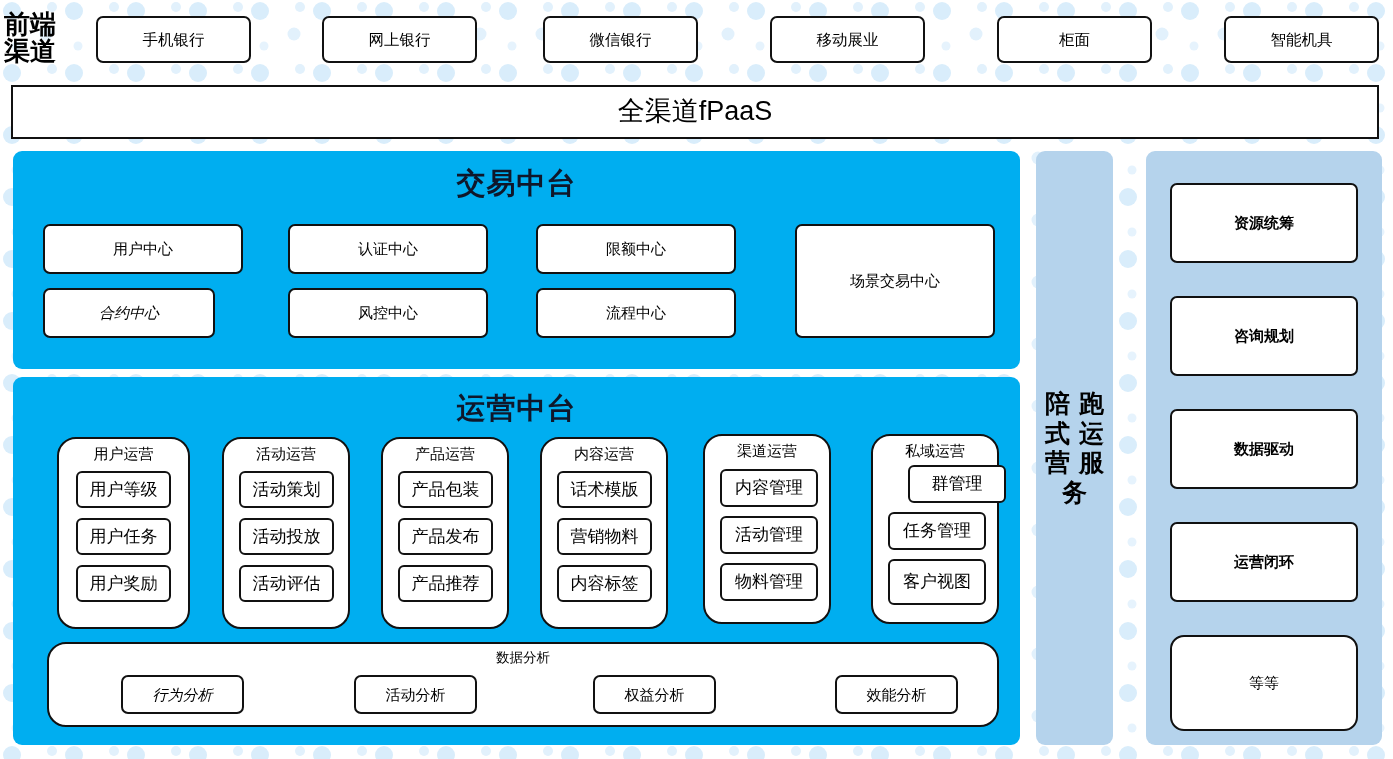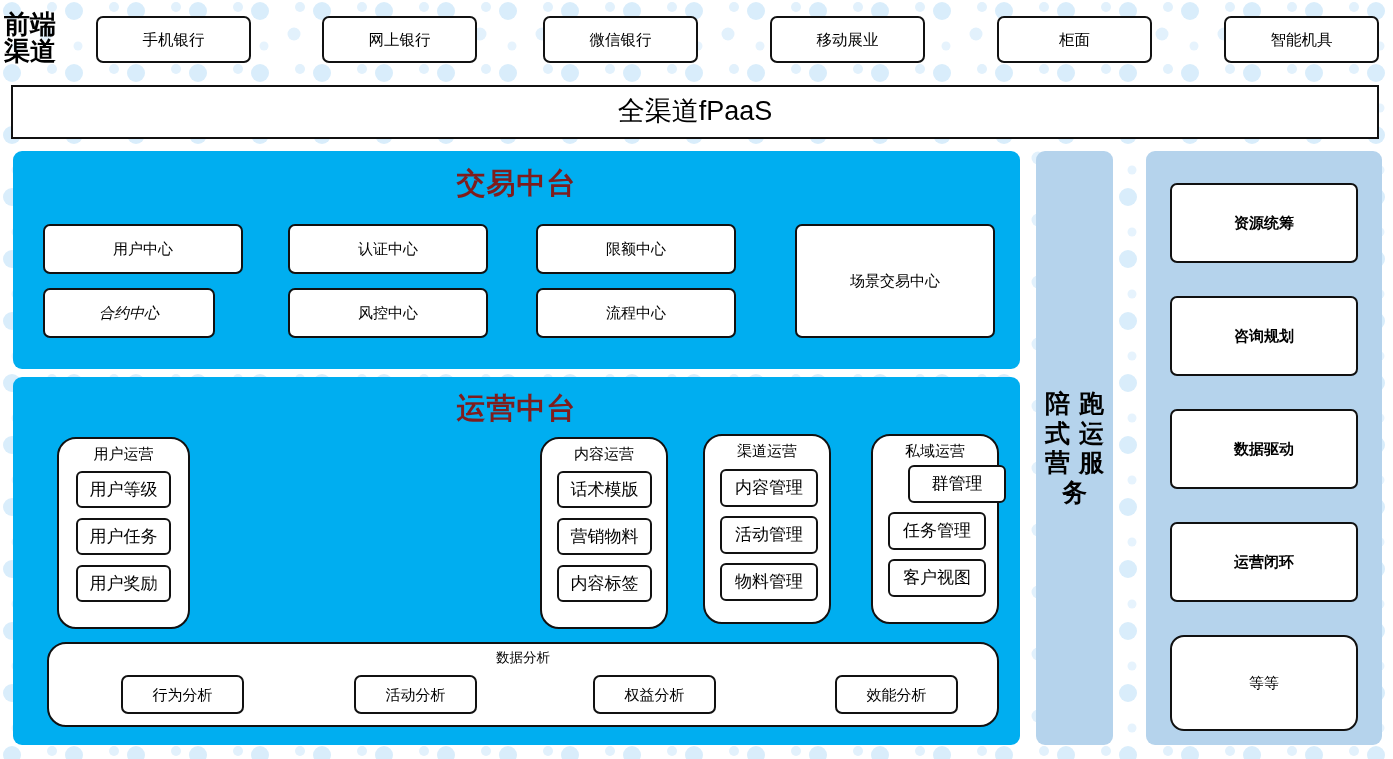--- a/index.html
+++ b/index.html
@@ -46,7 +46,7 @@
   .panel-title{
     position:absolute;left:0;right:0;
     text-align:center;
-    font-size:29px;font-weight:bold;color:#7f1d1d;
+    font-size:29px;font-weight:bold;color:#0f172a;
     letter-spacing:1px;
   }
   .center-box{font-size:15px;}

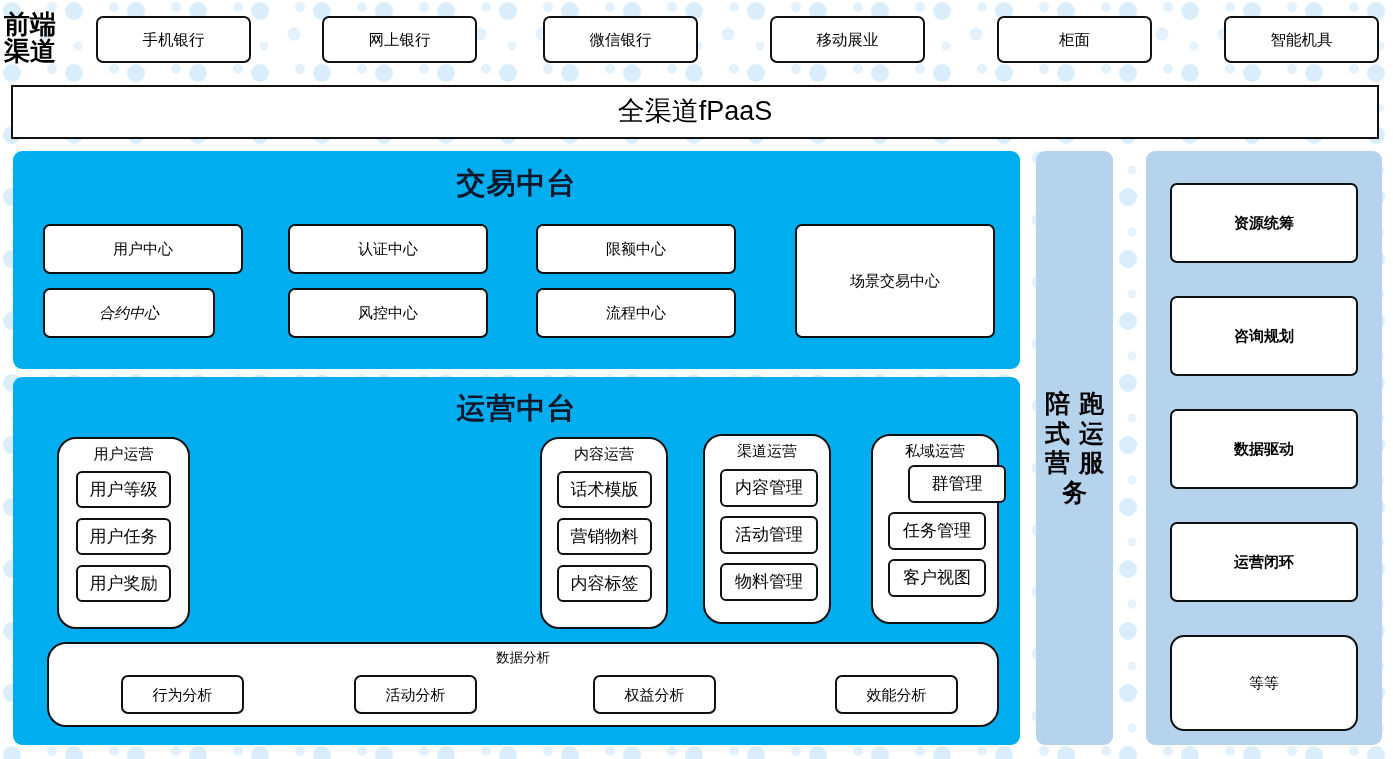--- a/index.html
+++ b/index.html
@@ -145,6 +145,12 @@
       <div class="abs node sub" style="left:17px;top:126px;width:95px;height:37px;">用户奖励</div>
     </div>
 
+    <div class="abs grp" style="left:209px;top:60px;width:128px;height:192px;">
+      <div class="grp-title">活动运营</div>
+      <div class="abs node sub" style="left:15px;top:32px;width:95px;height:37px;">活动策划</div>
+      <div class="abs node sub" style="left:15px;top:79px;width:95px;height:37px;">活动投放</div>
+      <div class="abs node sub" style="left:15px;top:126px;width:95px;height:37px;">活动评估</div>
+    </div>
 
 
     <div class="abs grp" style="left:527px;top:60px;width:128px;height:192px;">

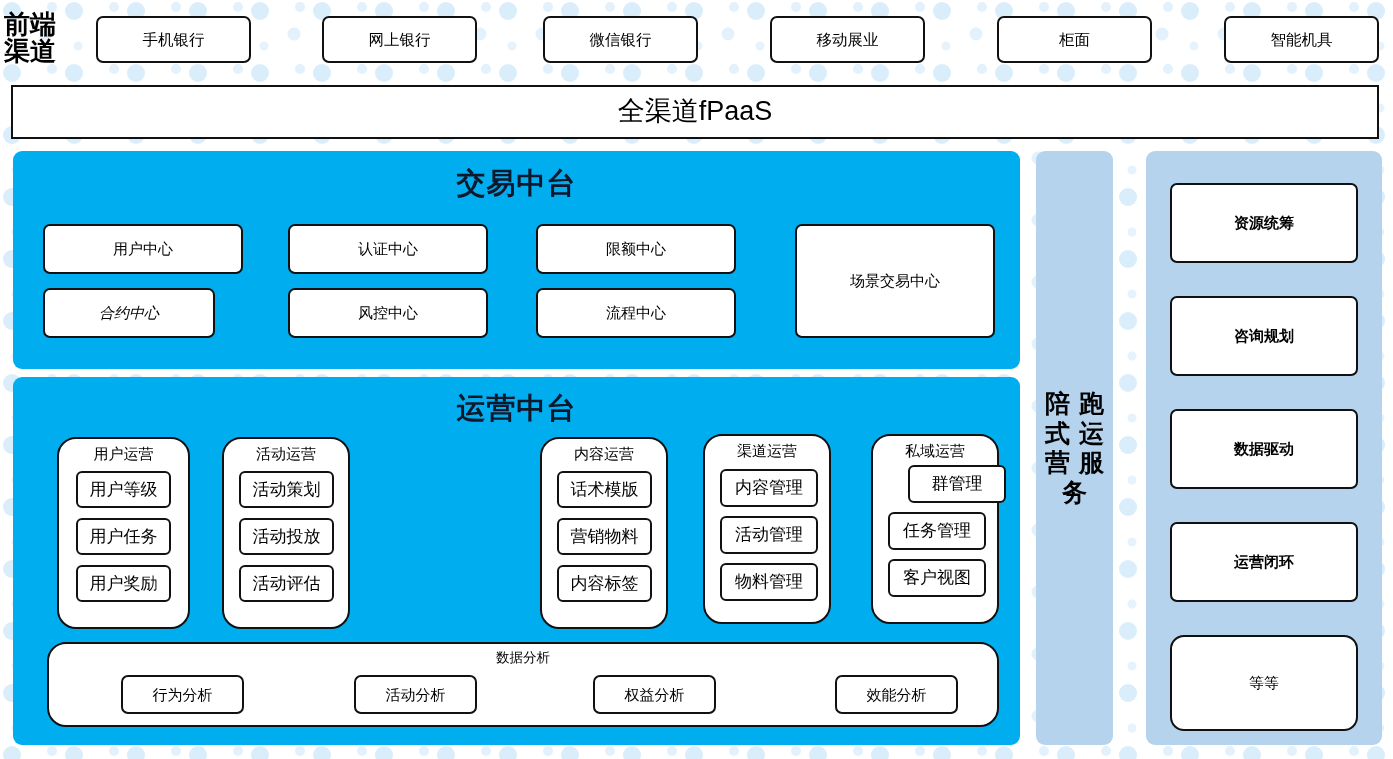--- a/index.html
+++ b/index.html
@@ -152,6 +152,12 @@
       <div class="abs node sub" style="left:15px;top:126px;width:95px;height:37px;">活动评估</div>
     </div>
 
+    <div class="abs grp" style="left:368px;top:60px;width:128px;height:192px;">
+      <div class="grp-title">产品运营</div>
+      <div class="abs node sub" style="left:15px;top:32px;width:95px;height:37px;">产品包装</div>
+      <div class="abs node sub" style="left:15px;top:79px;width:95px;height:37px;">产品发布</div>
+      <div class="abs node sub" style="left:15px;top:126px;width:95px;height:37px;">产品推荐</div>
+    </div>
 
     <div class="abs grp" style="left:527px;top:60px;width:128px;height:192px;">
       <div class="grp-title">内容运营</div>

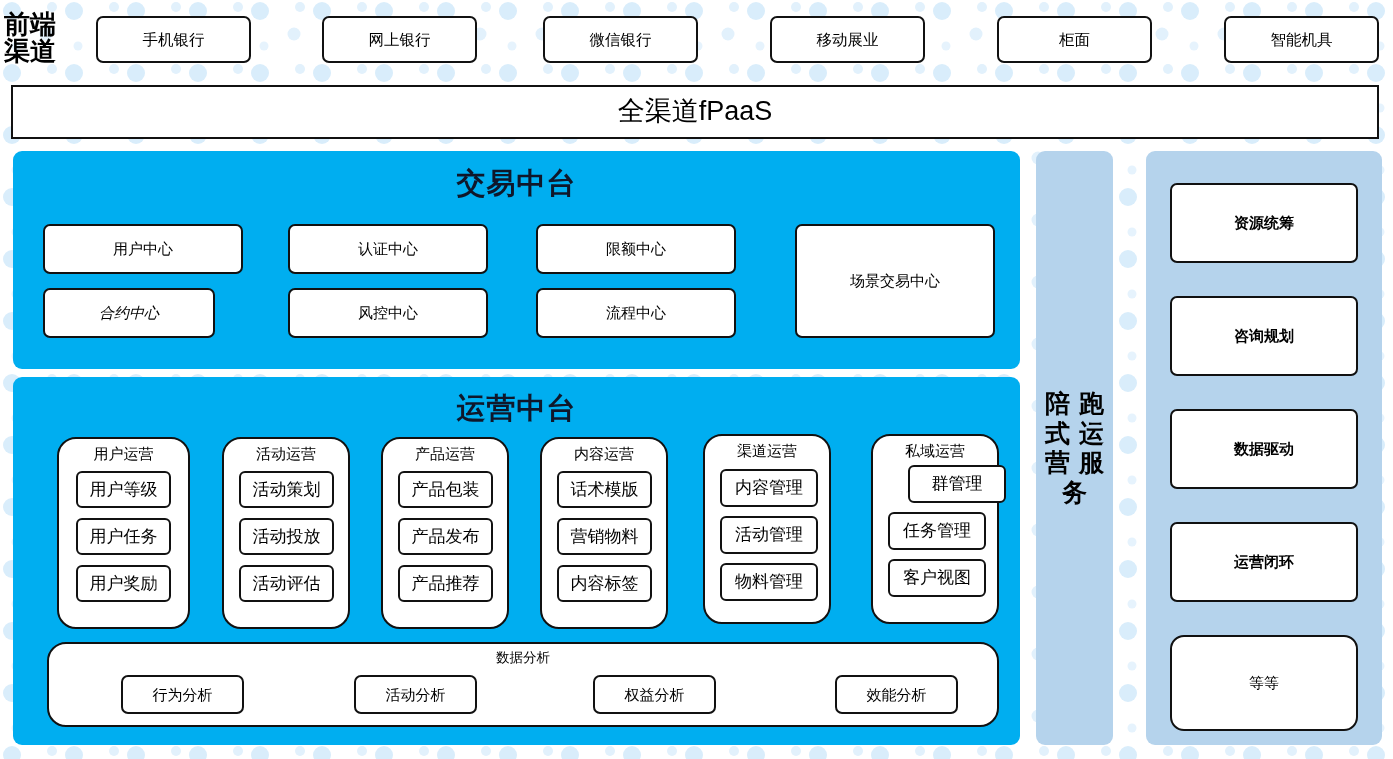--- a/index.html
+++ b/index.html
@@ -177,7 +177,7 @@
       <div class="grp-title">私域运营</div>
       <div class="abs node sub" style="left:15px;top:29px;width:98px;height:38px;margin-left:20px;">群管理</div>
       <div class="abs node sub" style="left:15px;top:76px;width:98px;height:38px;">任务管理</div>
-      <div class="abs node sub" style="left:15px;top:123px;width:98px;height:38px;text-align:center;">客户视图</div>
+      <div class="abs node sub" style="left:15px;top:123px;width:98px;height:46px;text-align:center;">客户视图</div>
     </div>
 
     <div class="abs grp" style="left:34px;top:265px;width:952px;height:85px;">

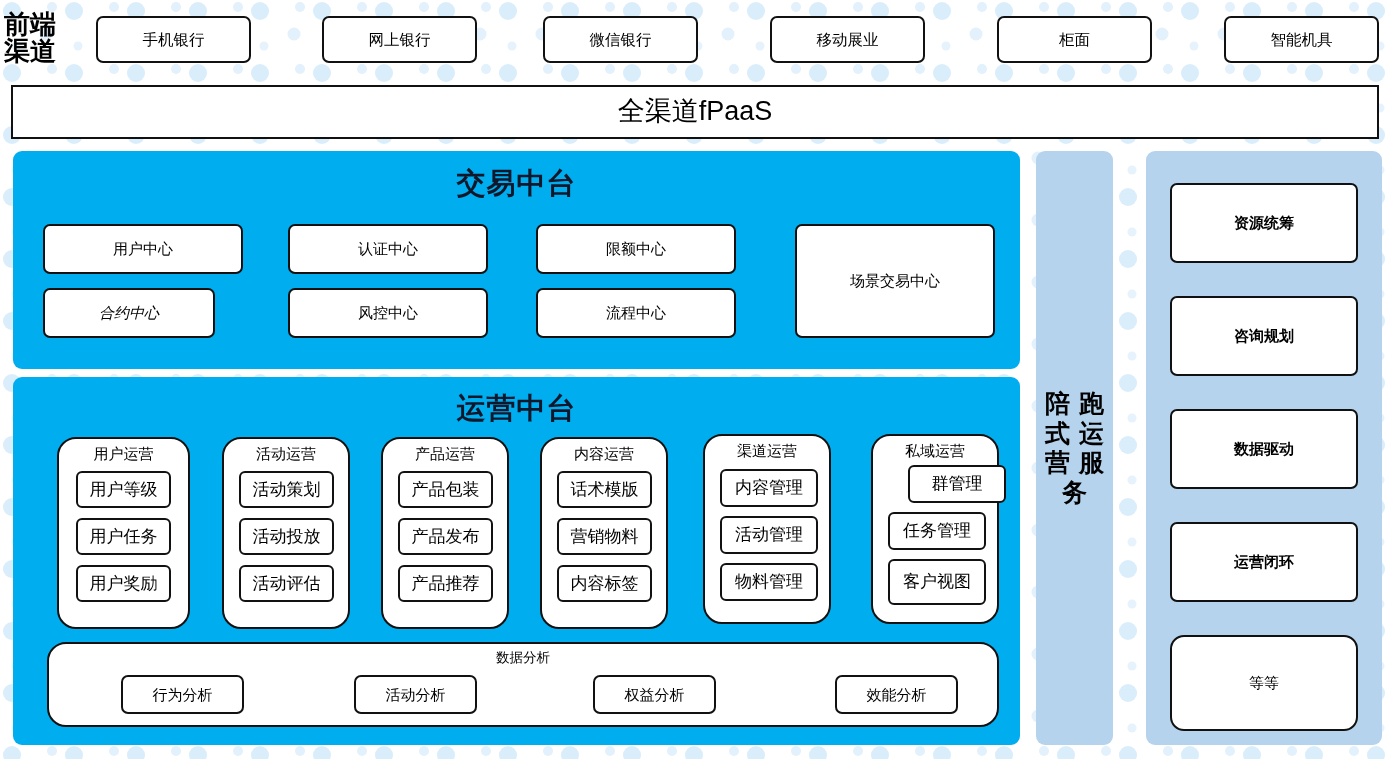--- a/index.html
+++ b/index.html
@@ -182,7 +182,7 @@
 
     <div class="abs grp" style="left:34px;top:265px;width:952px;height:85px;">
       <div class="da-title">数据分析</div>
-      <div class="abs node da-box" style="left:72px;top:31px;width:123px;height:39px;">行为分析</div>
+      <div class="abs node da-box" style="left:72px;top:31px;width:123px;height:39px;font-style:italic;">行为分析</div>
       <div class="abs node da-box" style="left:305px;top:31px;width:123px;height:39px;">活动分析</div>
       <div class="abs node da-box" style="left:544px;top:31px;width:123px;height:39px;">权益分析</div>
       <div class="abs node da-box" style="left:786px;top:31px;width:123px;height:39px;">效能分析</div>

